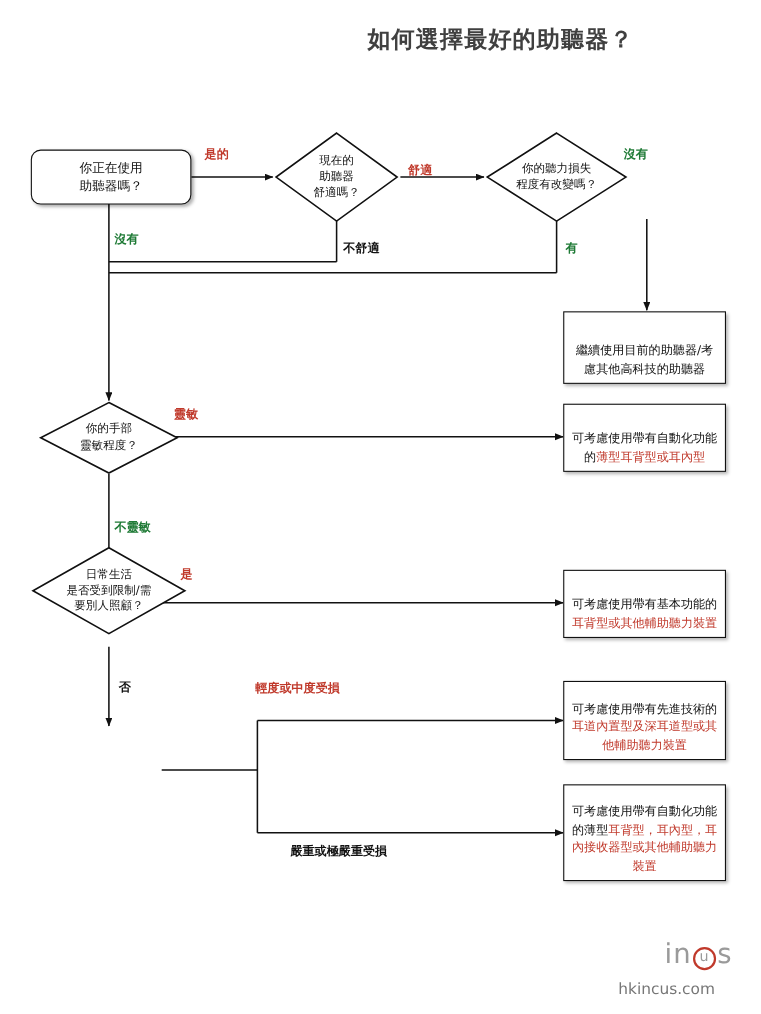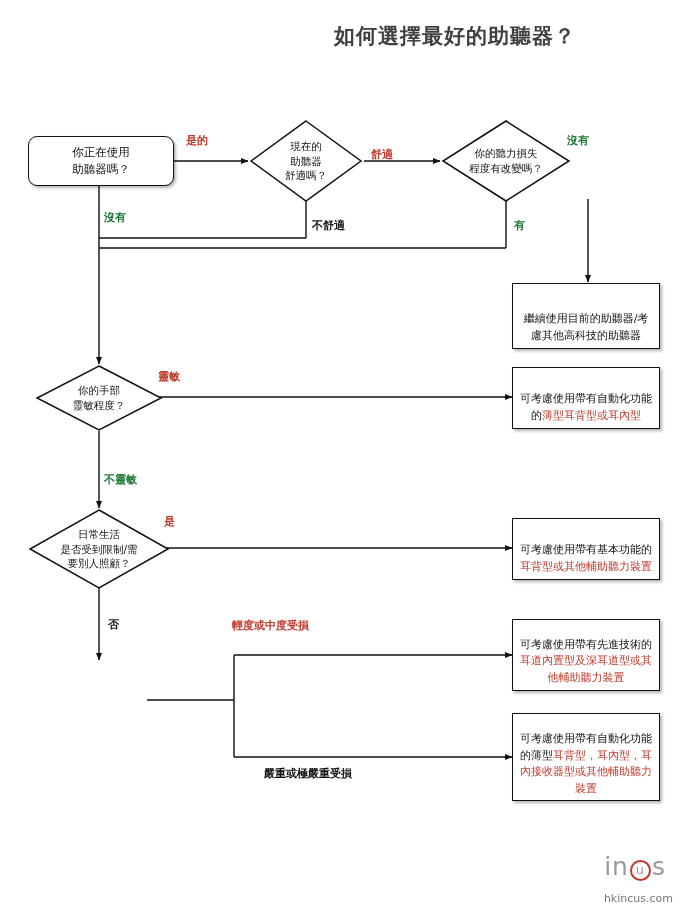--- a/index.html
+++ b/index.html
@@ -208,7 +208,7 @@
 靈敏程度？</div>
   </div>
 
-  <div class="node-diamond" style="left:28px; top:508px; width:142px; height:82px;">
+  <div class="node-diamond" style="left:28px; top:496px; width:142px; height:82px;">
     <svg class="dshape" viewBox="0 0 142 82">
       <polygon points="71,2 140,41 71,80 2,41" fill="#fff" stroke="#111" stroke-width="1.5"></polygon>
     </svg>

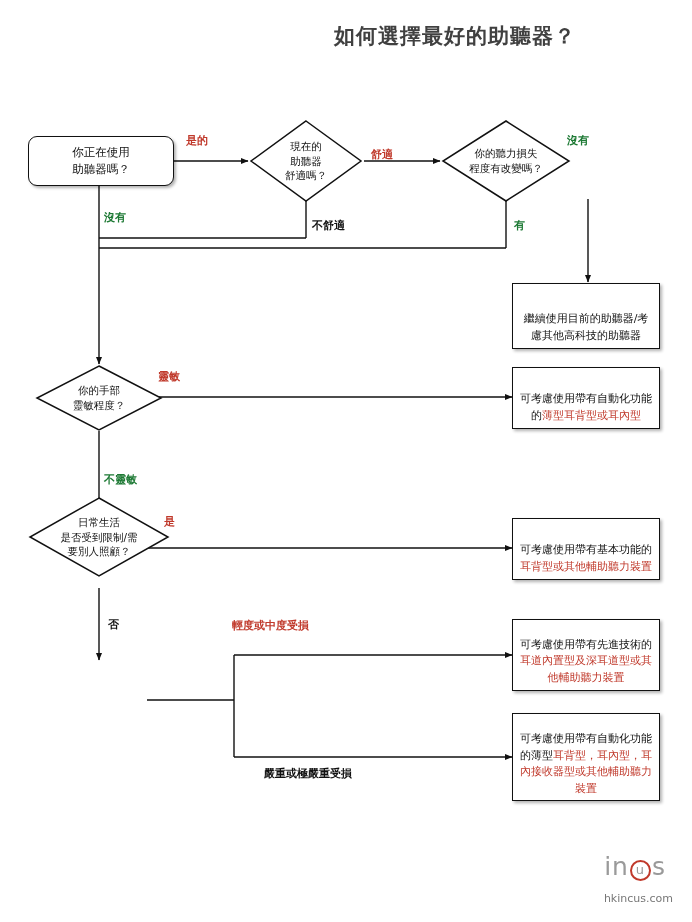--- a/index.html
+++ b/index.html
@@ -125,9 +125,9 @@
   }
   .site {
     position: absolute;
-    right: 19px;
+    right: 42px;
     top: 892px;
-    font-size: 11px;
+    font-size: 14px;
     color: #777;
   }
 </style>

